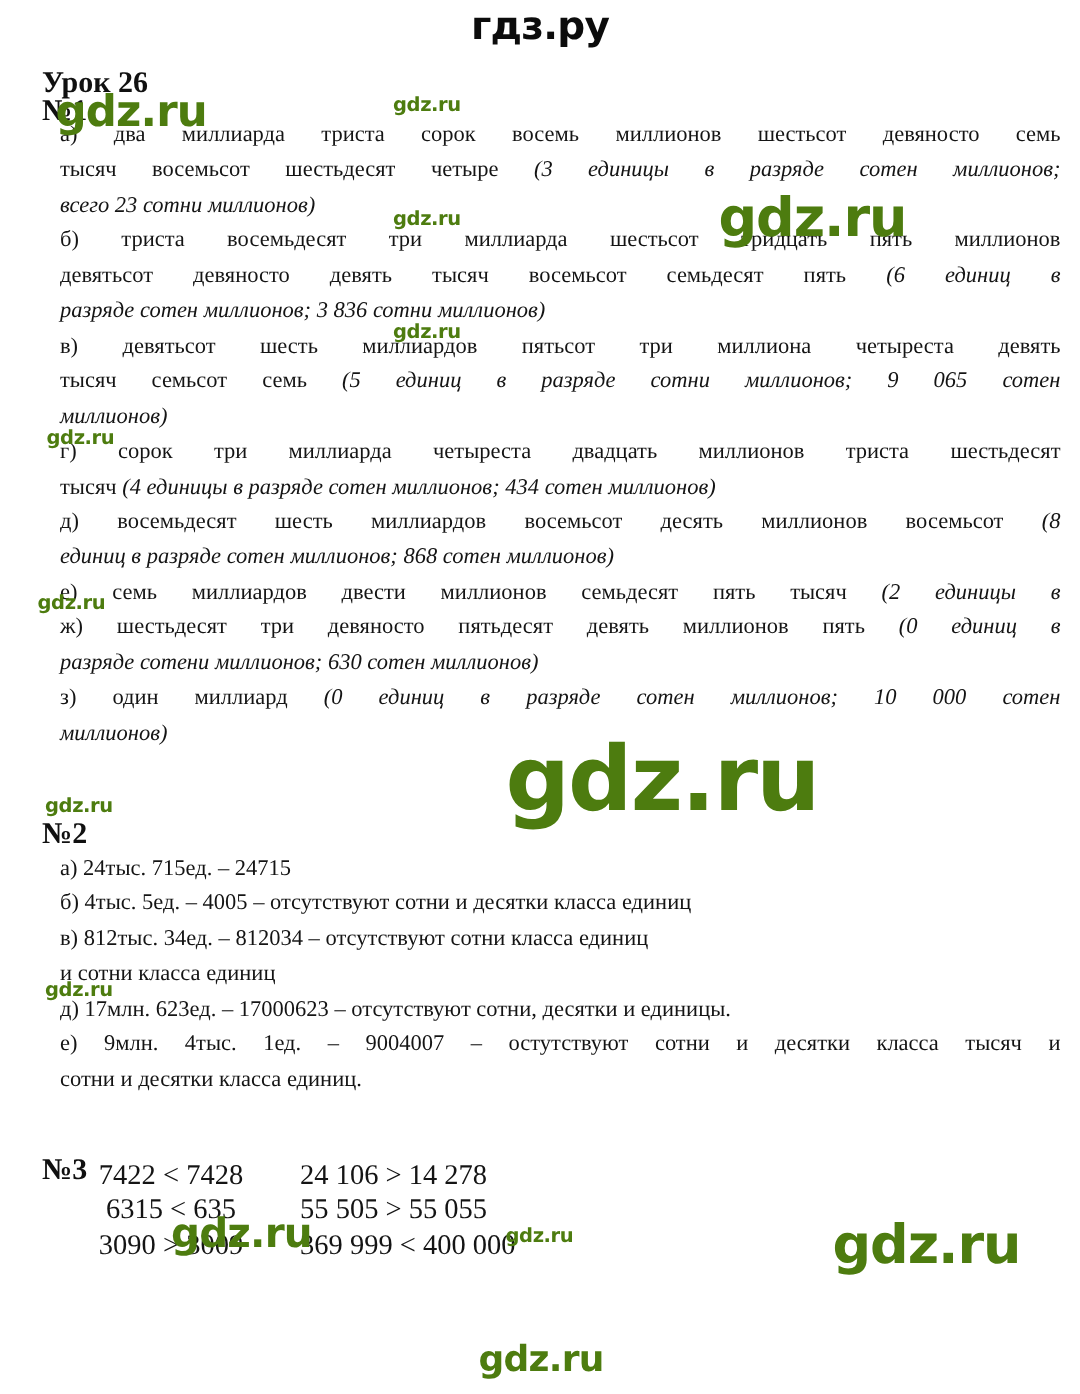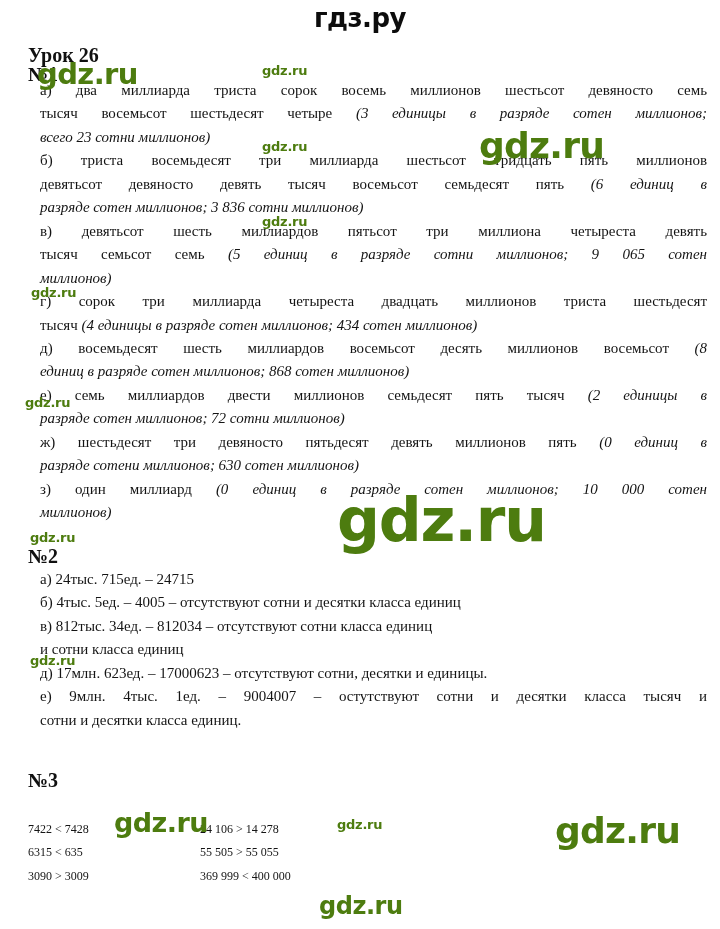--- a/index.html
+++ b/index.html
@@ -64,7 +64,6 @@
       <div class="line j"><span>д) восемьдесят шесть миллиардов восемьсот десять миллионов восемьсот </span><span class="it">(8</span></div>
       <div class="line"><span class="it">единиц в разряде сотен миллионов; 868 сотен миллионов)</span></div>
       <div class="line j"><span>е) семь миллиардов двести миллионов семьдесят пять тысяч </span><span class="it">(2 единицы в</span></div>
-      <div class="line"><span class="it">разряде сотен миллионов; 72 сотни миллионов)</span></div>
       <div class="line j"><span>ж) шестьдесят три девяносто пятьдесят девять миллионов пять </span><span class="it">(0 единиц в</span></div>
       <div class="line"><span class="it">разряде сотени миллионов; 630 сотен миллионов)</span></div>
       <div class="line j"><span>з) один миллиард </span><span class="it">(0 единиц в разряде сотен миллионов; 10 000 сотен</span></div>

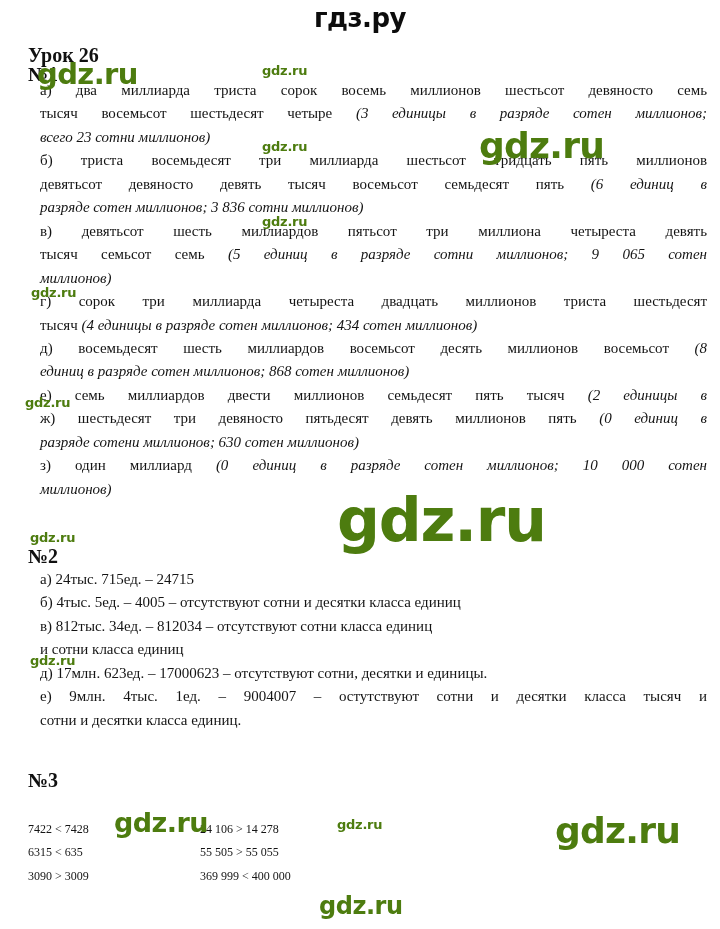--- a/index.html
+++ b/index.html
@@ -19,7 +19,7 @@
   .line{min-height:23.45px;}
   .line.j{text-align:justify;text-align-last:justify;}
   .it{font-style:italic;}
-  #n3-rows{position:absolute;left:28px;top:818px;width:600px;font-size:12px;line-height:23.45px;}
+  #n3-rows{position:absolute;left:28px;top:772px;width:600px;font-size:19px;line-height:23.45px;text-align:center;}
   .num-row{display:flex;}
   .cl{width:172px;flex:0 0 172px;}
   .wm{position:absolute;font-family:"DejaVu Sans","Liberation Sans",sans-serif;

